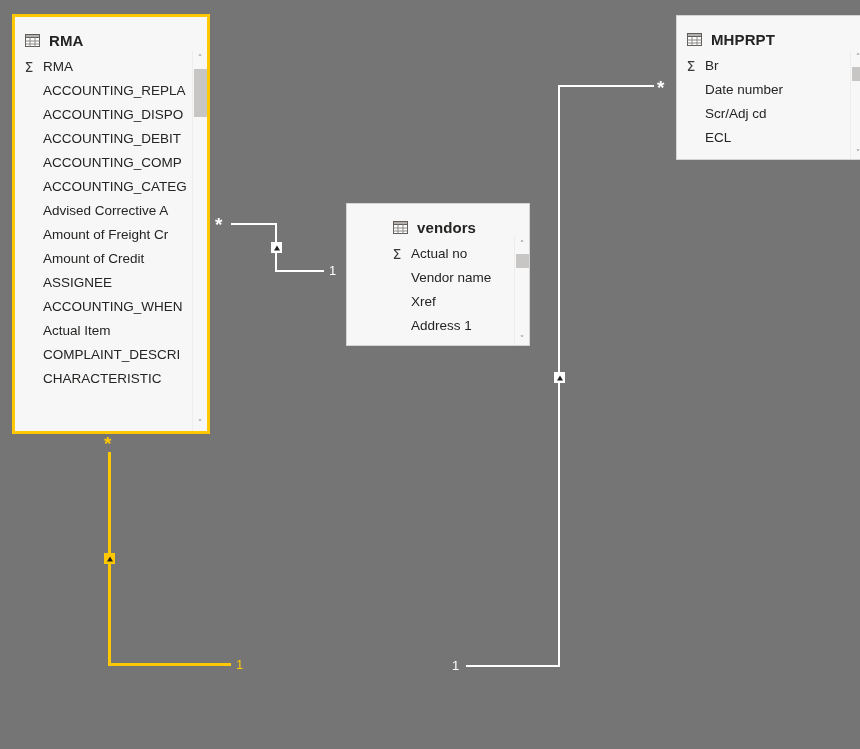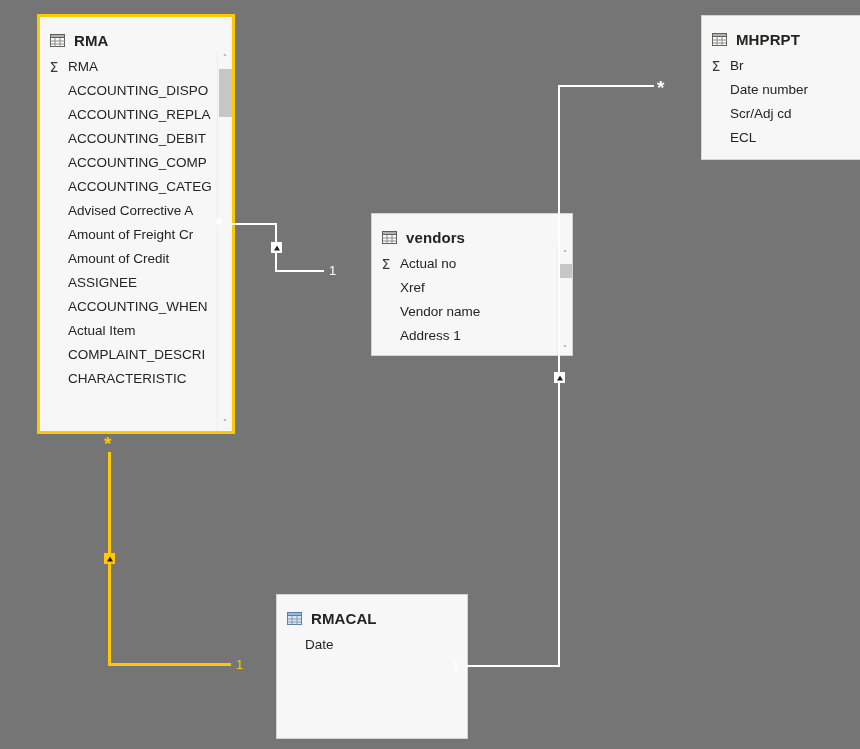--- a/index.html
+++ b/index.html
@@ -29,7 +29,6 @@
     background: #f7f7f7;
     box-sizing: border-box;
     overflow: hidden;
-    margin-left: 25px;
   }
   .tbl.plain {
     border: 1px solid #d4d4d4;

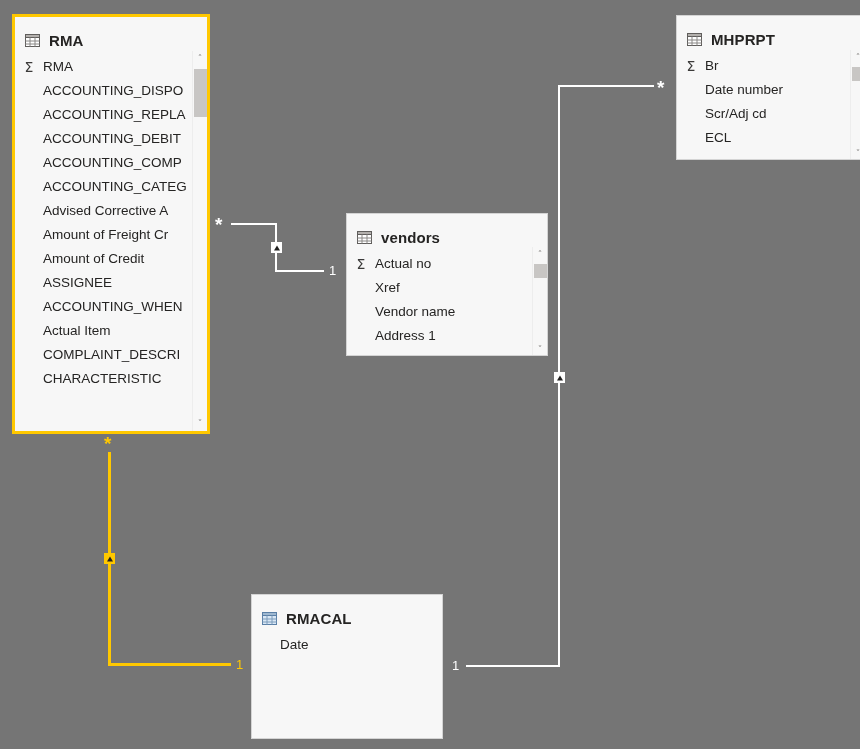--- a/index.html
+++ b/index.html
@@ -192,10 +192,10 @@
           <span class="fname">RMA</span>
         </div>
       <div class="field">
+          <span class="fname">ACCOUNTING_REPLA</span>
+        </div>
+      <div class="field">
           <span class="fname">ACCOUNTING_DISPO</span>
-        </div>
-      <div class="field">
-          <span class="fname">ACCOUNTING_REPLA</span>
         </div>
       <div class="field">
           <span class="fname">ACCOUNTING_DEBIT</span>

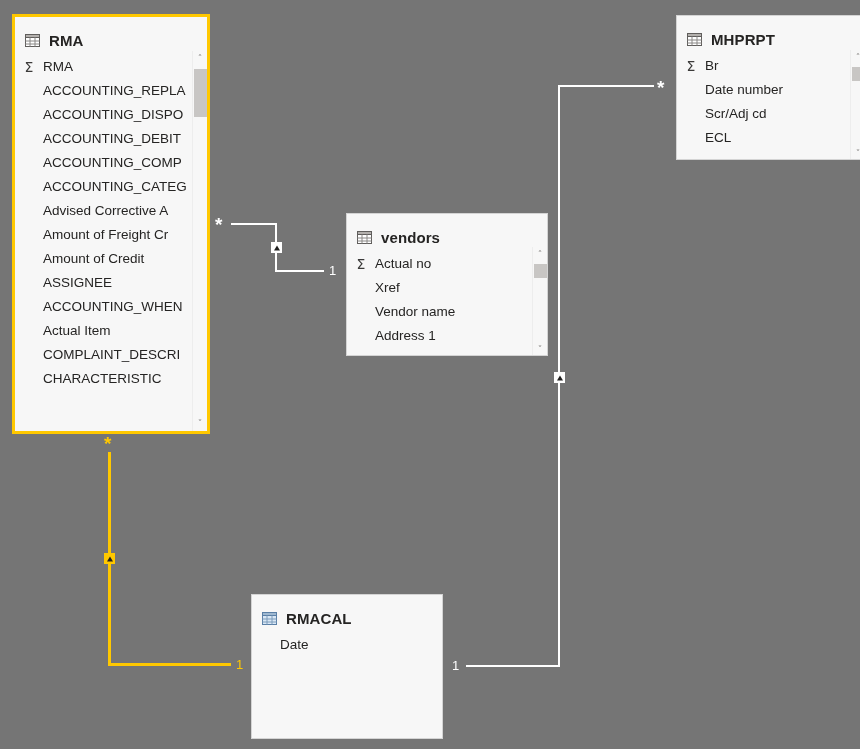--- a/index.html
+++ b/index.html
@@ -239,7 +239,7 @@
     </div>
   </div>
 
-  <div class="tbl plain" style="left:346px; top:213px; width:202px; height:143px;">
+  <div class="tbl plain" style="left:346px; top:203px; width:184px; height:143px;padding-left:36px;">
     <div class="tbl-header">
       <span class="ico-table">
         <svg width="15" height="13" viewBox="0 0 15 13">

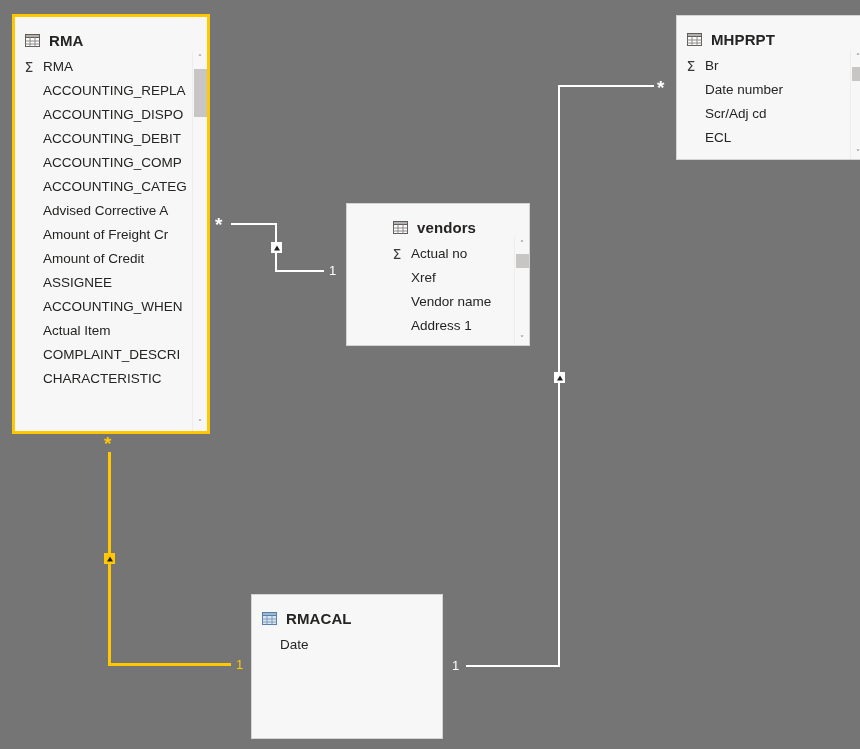--- a/index.html
+++ b/index.html
@@ -260,10 +260,10 @@
           <span class="fname">Actual no</span>
         </div>
       <div class="field">
+          <span class="fname">Vendor name</span>
+        </div>
+      <div class="field">
           <span class="fname">Xref</span>
-        </div>
-      <div class="field">
-          <span class="fname">Vendor name</span>
         </div>
       <div class="field">
           <span class="fname">Address 1</span>

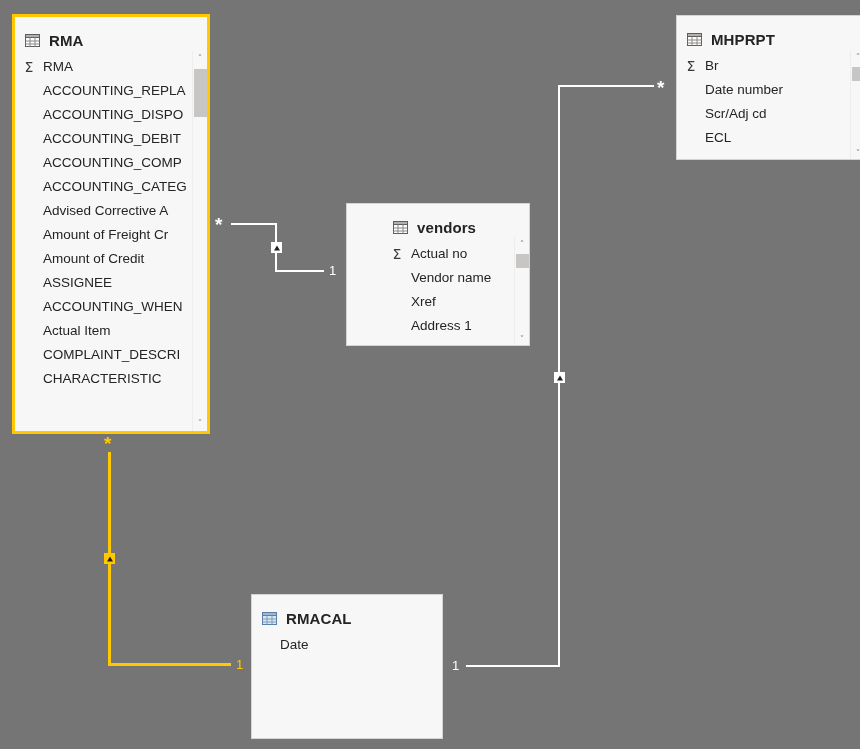--- a/index.html
+++ b/index.html
@@ -315,27 +315,6 @@
     </div>
   </div>
 
-  <div class="tbl plain" style="left:251px; top:594px; width:192px; height:145px;">
-    <div class="tbl-header">
-      <span class="ico-table">
-        <svg width="15" height="13" viewBox="0 0 15 13">
-          <rect x="0.5" y="0.5" width="14" height="12" fill="#d9e7f5" stroke="#5a7fa6"></rect>
-          <rect x="0.5" y="0.5" width="14" height="3" fill="#9fb8d0" stroke="#5a7fa6"></rect>
-          <line x1="5" y1="3.5" x2="5" y2="12.5" stroke="#7d9cbb"></line>
-          <line x1="10" y1="3.5" x2="10" y2="12.5" stroke="#7d9cbb"></line>
-          <line x1="0.5" y1="7" x2="14.5" y2="7" stroke="#7d9cbb"></line>
-          <line x1="0.5" y1="10" x2="14.5" y2="10" stroke="#7d9cbb"></line>
-        </svg>
-      </span>
-      <span class="tbl-title">RMACAL</span>
-    </div>
-
-    <div class="fields">
-      <div class="field">
-          <span class="fname">Date</span>
-        </div>
-    </div>
-  </div>
 
   <div class="rel">
 

